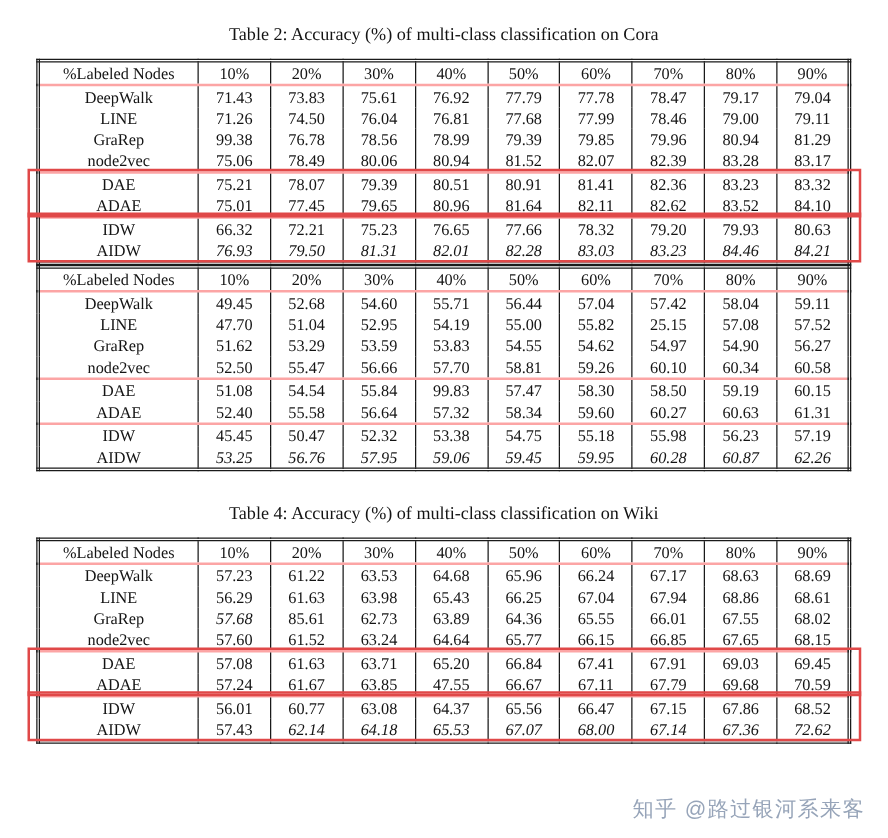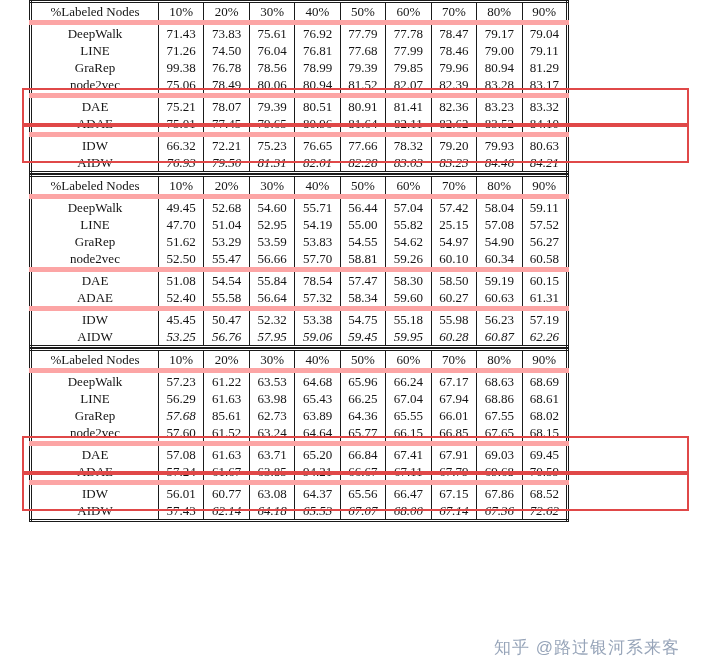--- a/index.html
+++ b/index.html
@@ -69,6 +69,7 @@
 <div class="page">
 
   <section class="tbl">
+    <div class="caption">Table 2: Accuracy (%) of multi-class classification on Cora</div>
     <div class="twrap">
       <table class="datatable">
           <thead>

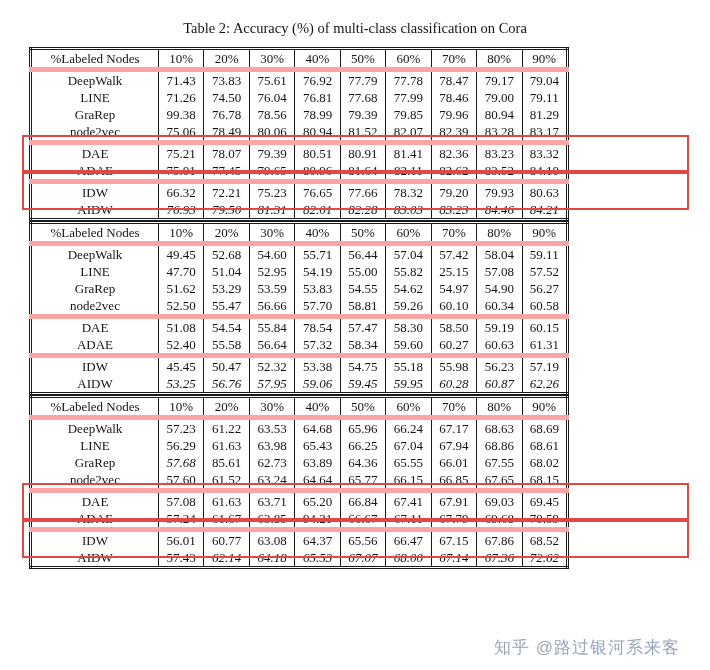--- a/index.html
+++ b/index.html
@@ -26,7 +26,7 @@
   }
   table.datatable {
     border-collapse: collapse;
-    width: 540px;
+    width: 652px;
     font-size: 13px;
     border: 3px double #1a1a1a;
     table-layout: fixed;

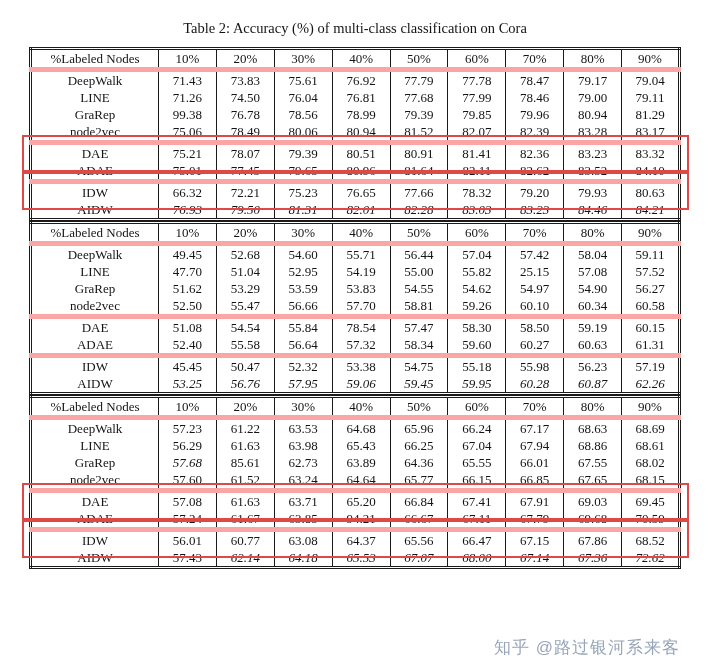--- a/index.html
+++ b/index.html
@@ -44,7 +44,7 @@
   table.datatable th:first-child,
   table.datatable td:first-child { border-left: none; width: 128px; }
   table.datatable thead tr { border-bottom: 1px solid #1a1a1a; }
-  table.datatable tbody { border-top: 5px solid #fca5a5; }
+  table.datatable tbody { border-top: 2px solid #fca5a5; }
   td.b { font-weight: bold; font-style: italic; }
   .redbox {
     position: absolute;

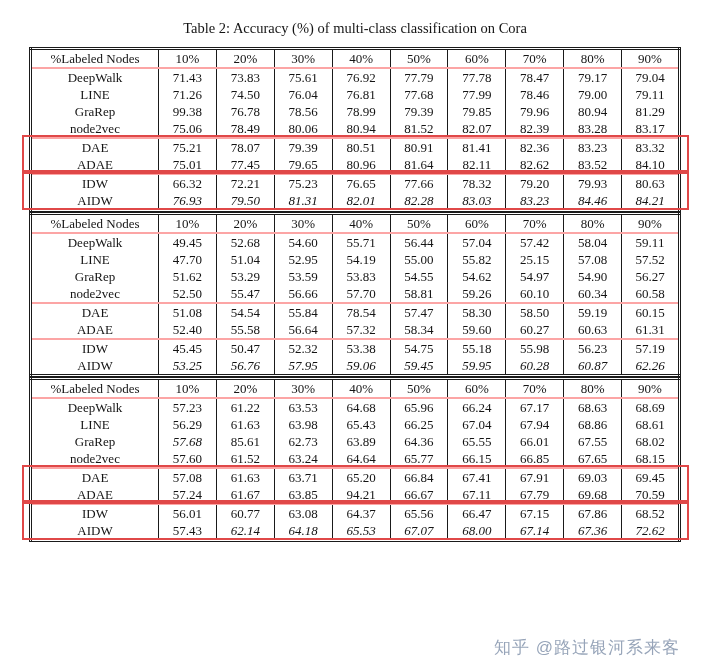--- a/index.html
+++ b/index.html
@@ -267,7 +267,7 @@
               <td>51.08</td>
               <td>54.54</td>
               <td>55.84</td>
-              <td>78.54</td>
+              <td>99.83</td>
               <td>57.47</td>
               <td>58.30</td>
               <td>58.50</td>

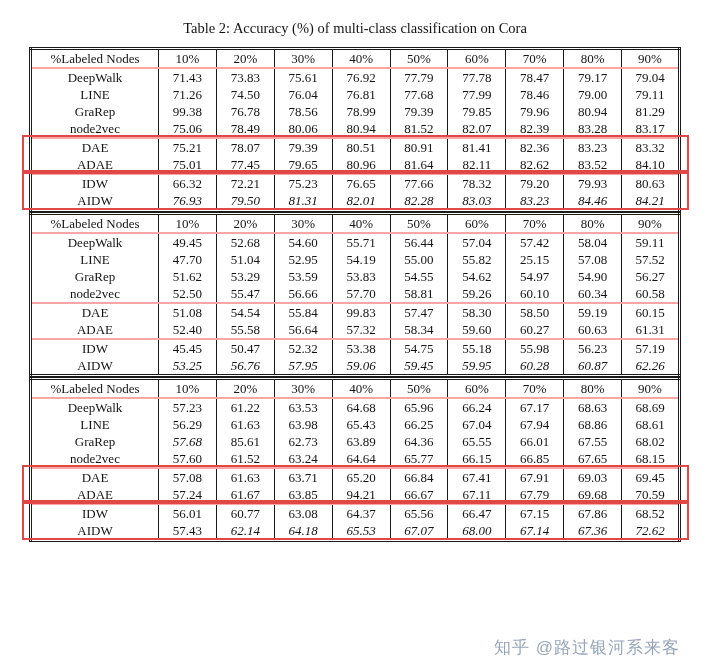--- a/index.html
+++ b/index.html
@@ -318,6 +318,7 @@
   </section>
 
   <section class="tbl">
+    <div class="caption">Table 4: Accuracy (%) of multi-class classification on Wiki</div>
     <div class="twrap">
       <table class="datatable">
           <thead>

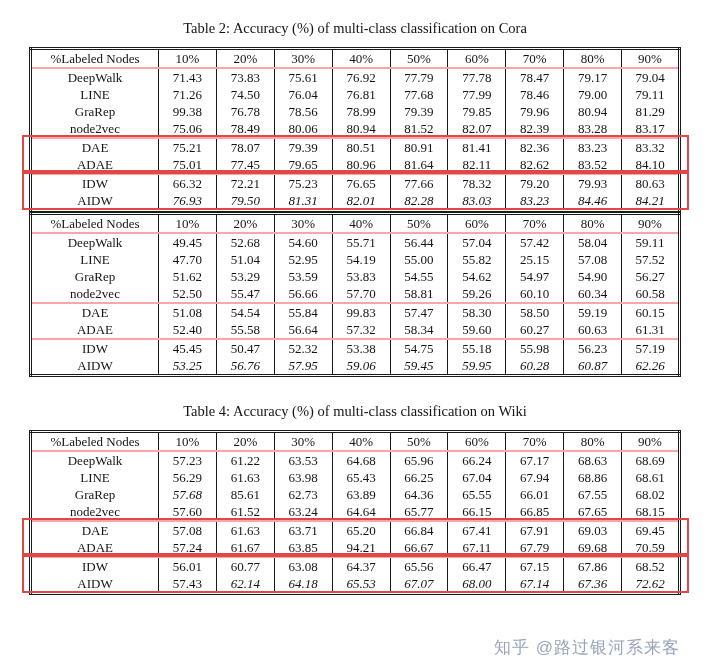--- a/index.html
+++ b/index.html
@@ -403,7 +403,7 @@
               <td>57.24</td>
               <td>61.67</td>
               <td>63.85</td>
-              <td>94.21</td>
+              <td>47.55</td>
               <td>66.67</td>
               <td>67.11</td>
               <td>67.79</td>

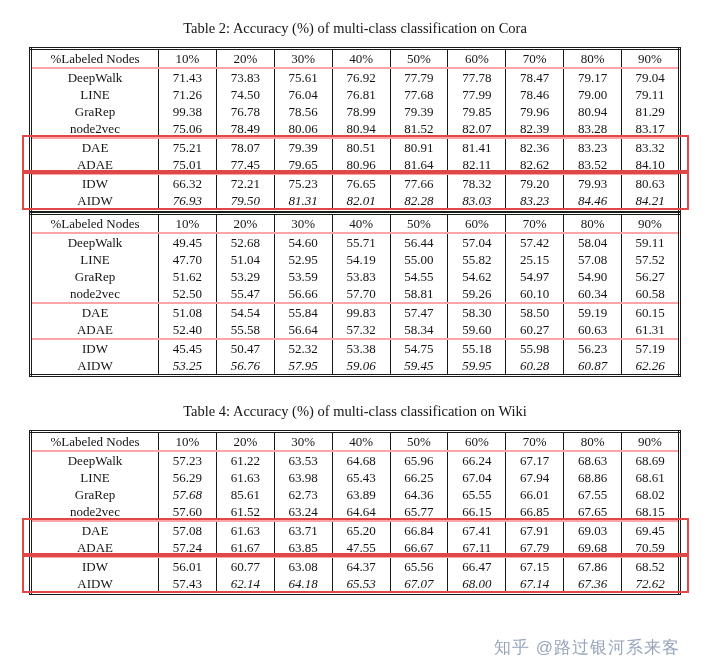--- a/index.html
+++ b/index.html
@@ -53,7 +53,7 @@
   }
   .watermark {
     position: absolute;
-    left: 494px; top: 636px;
+    left: 506px; top: 636px;
     font-family: "Liberation Sans", sans-serif;
     font-size: 17px;
     color: #8595ad;

